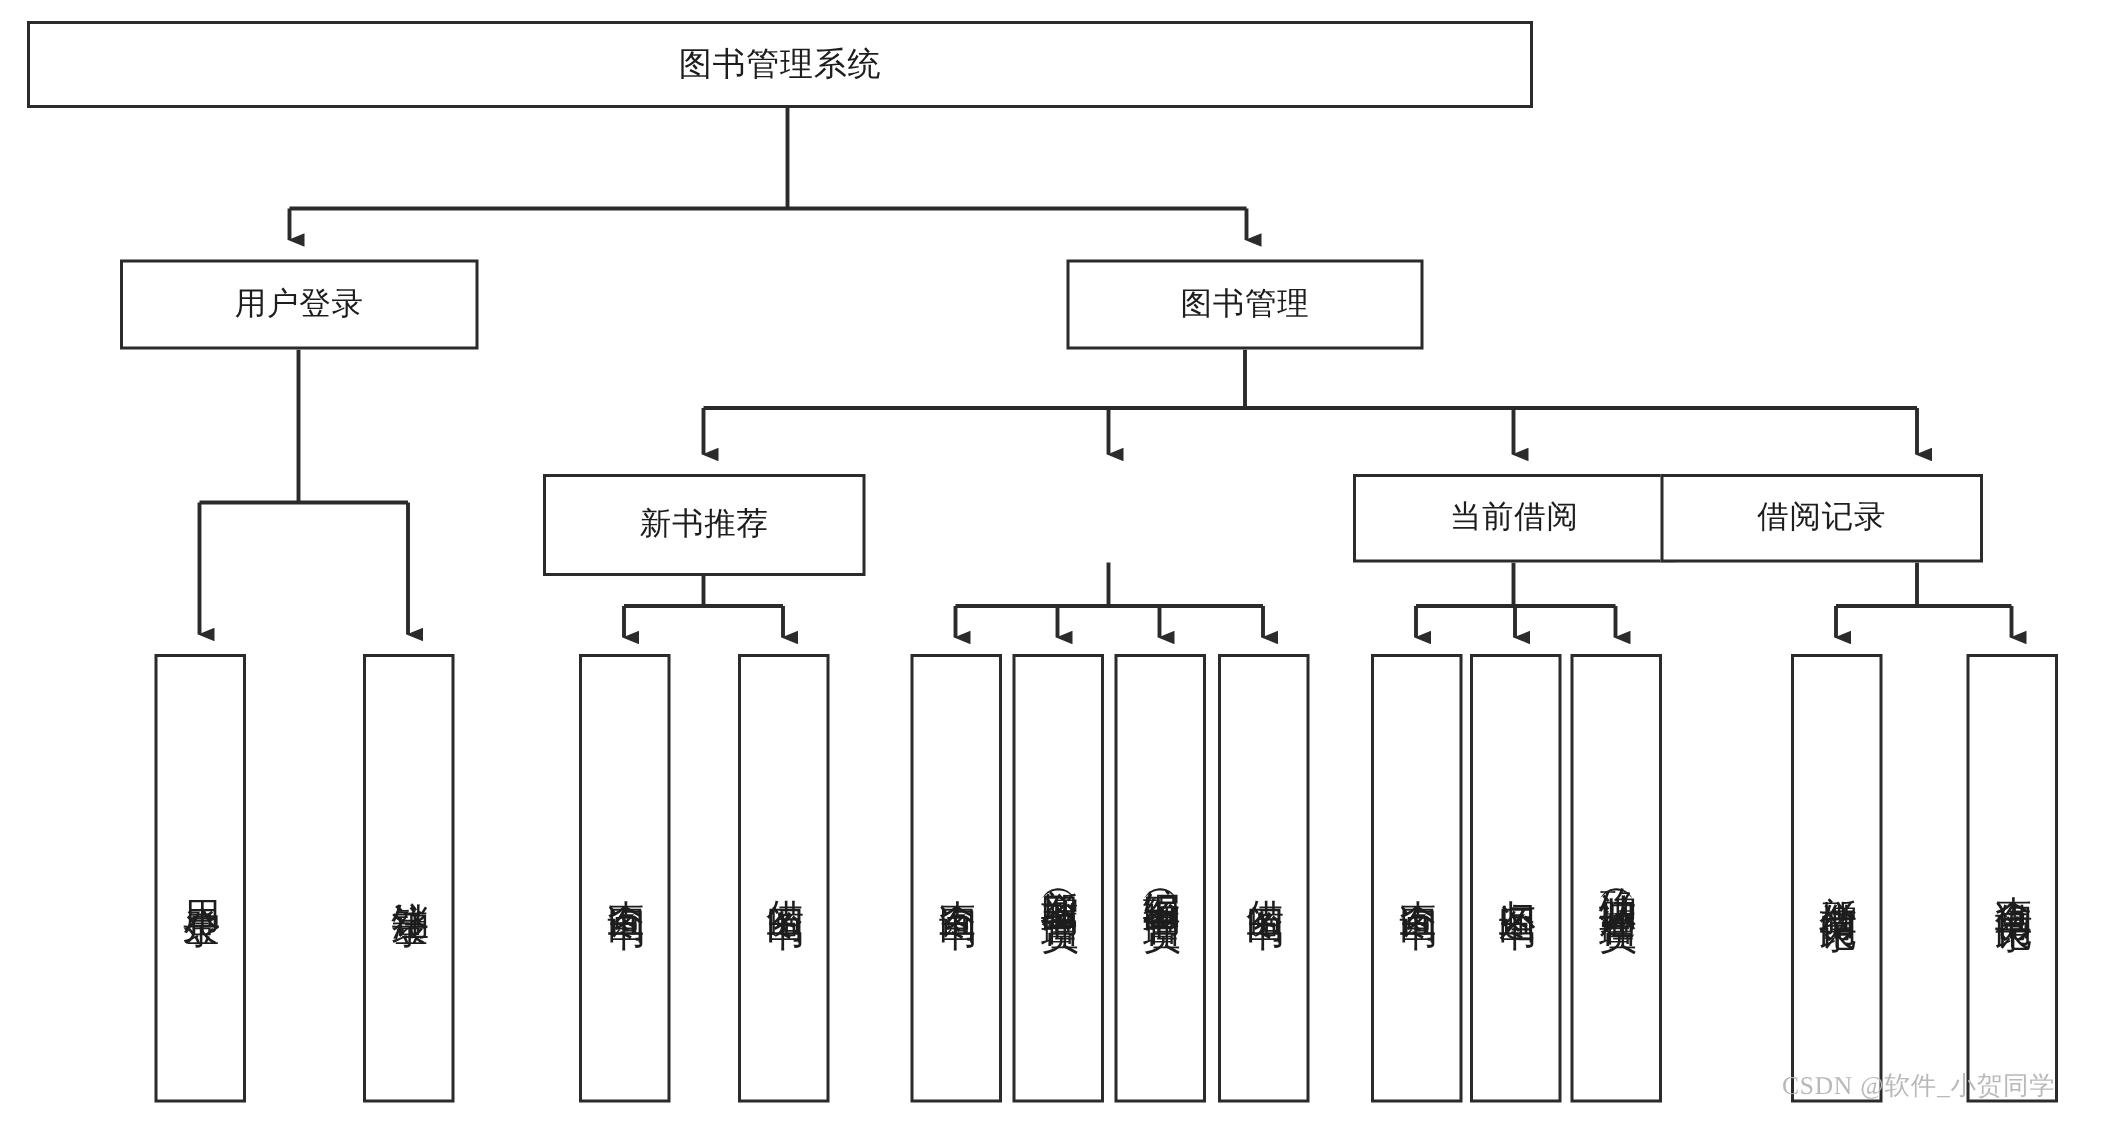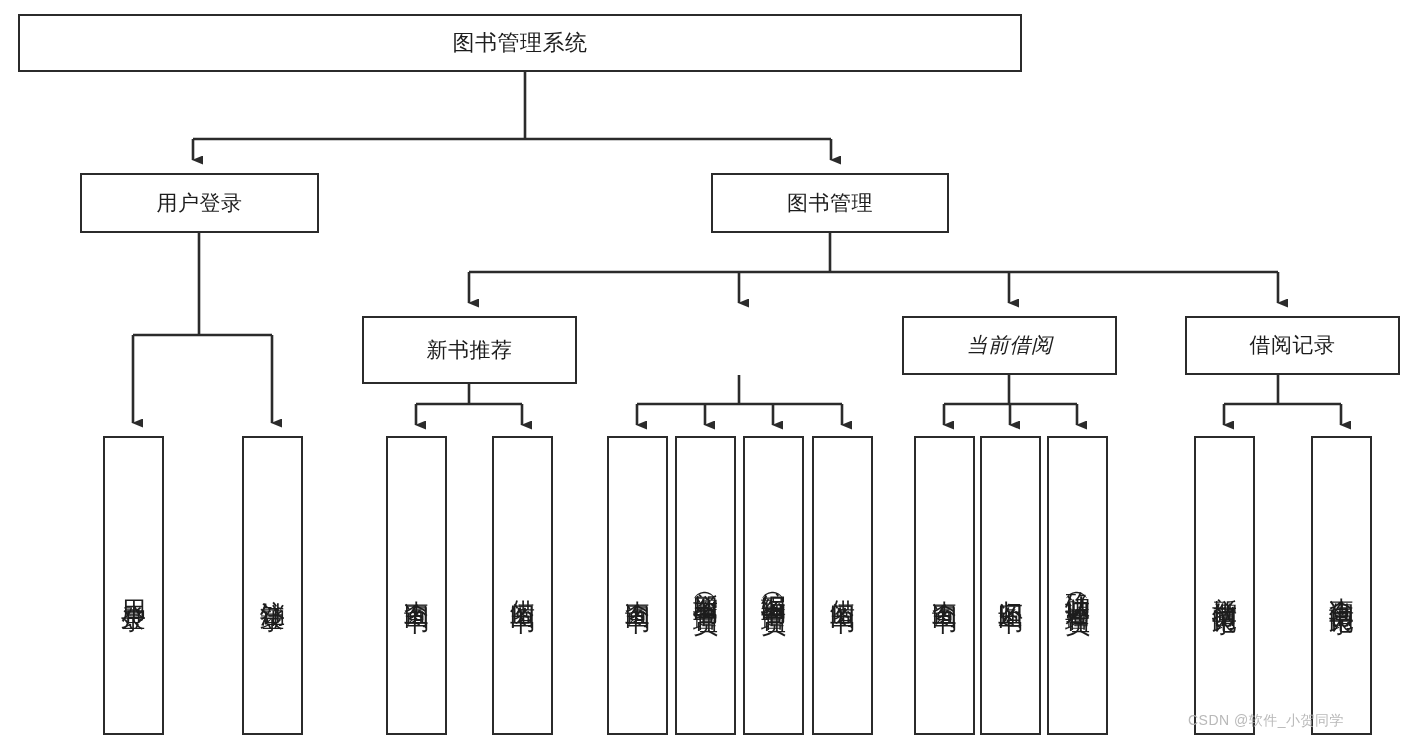--- a/index.html
+++ b/index.html
@@ -140,7 +140,7 @@
   <div class="node horiz" style="left:362px; top:316px; width:215px; height:68px;">
     <span class="label">新书推荐</span>
   </div>
-  <div class="node horiz" style="left:902px; top:316px; width:215px; height:59px;font-style:italic;">
+  <div class="node horiz" style="left:902px; top:316px; width:215px; height:59px;">
     <span class="label">当前借阅</span>
   </div>
   <div class="node horiz" style="left:1185px; top:316px; width:215px; height:59px;">

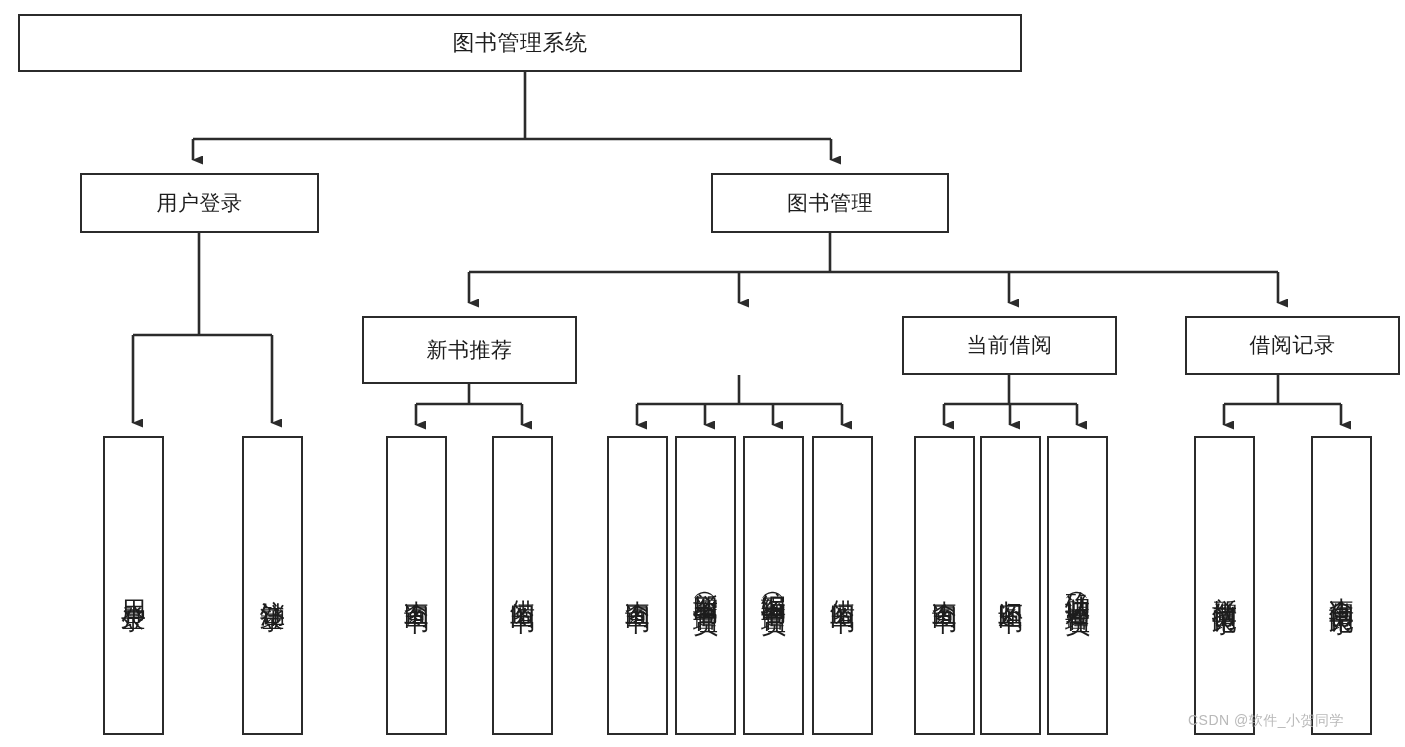--- a/index.html
+++ b/index.html
@@ -143,7 +143,7 @@
   <div class="node horiz" style="left:902px; top:316px; width:215px; height:59px;">
     <span class="label">当前借阅</span>
   </div>
-  <div class="node horiz" style="left:1185px; top:316px; width:215px; height:59px;">
+  <div class="node horiz" style="left:1107px; top:316px; width:215px; height:59px;">
     <span class="label">借阅记录</span>
   </div>
 

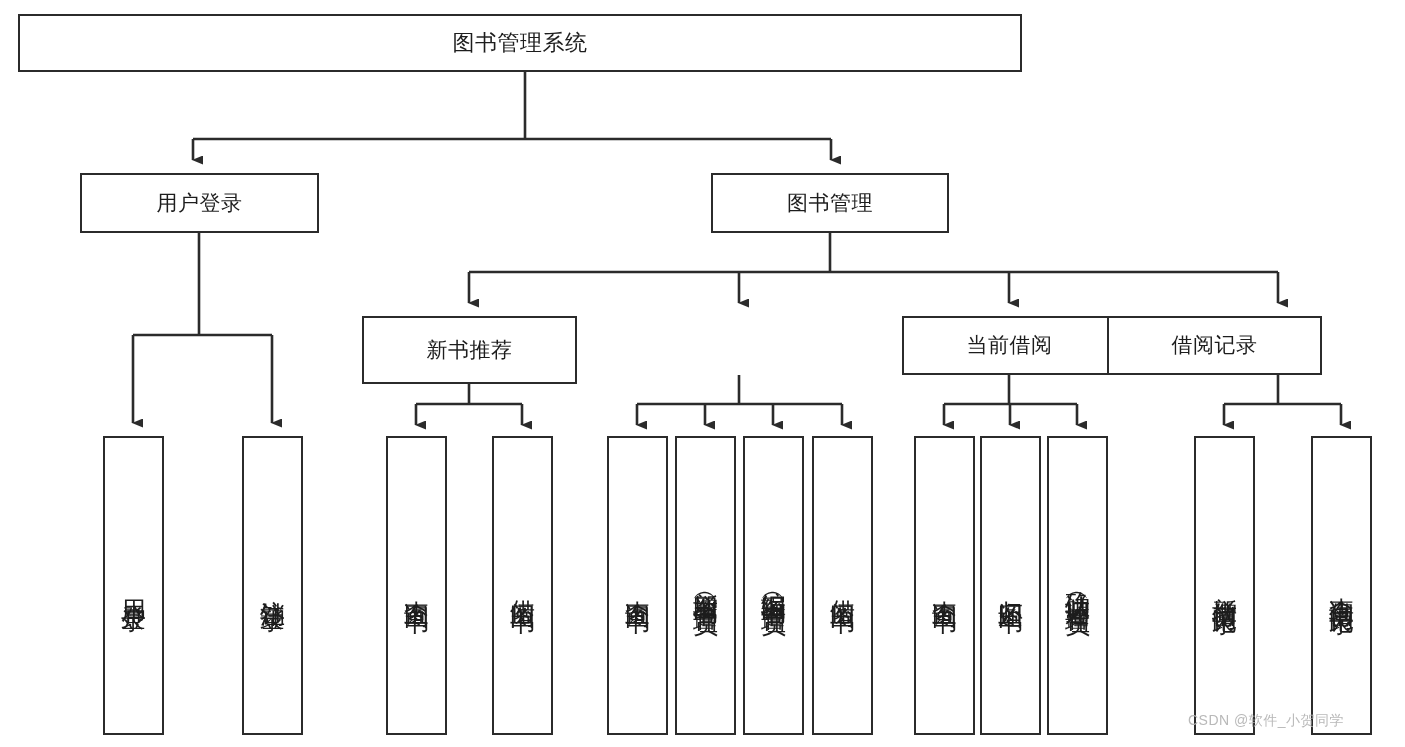--- a/index.html
+++ b/index.html
@@ -64,11 +64,11 @@
     position: absolute;
     left: 1188px;
     top: 712px;
-    font-size: 14px;
+    font-size: 17px;
     color: #b9b9b9;
     letter-spacing: 0.5px;
     white-space: nowrap;
-    font-family: Liberation Sans, sans-serif;
+    font-family: Liberation Serif, serif;
   }
 </style>
 </head>

